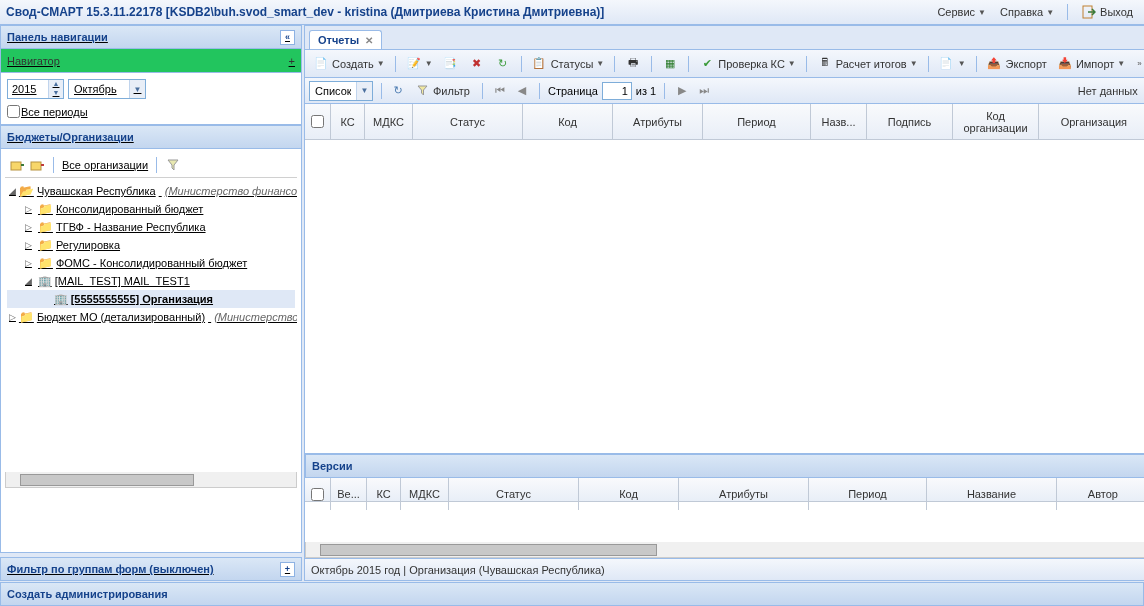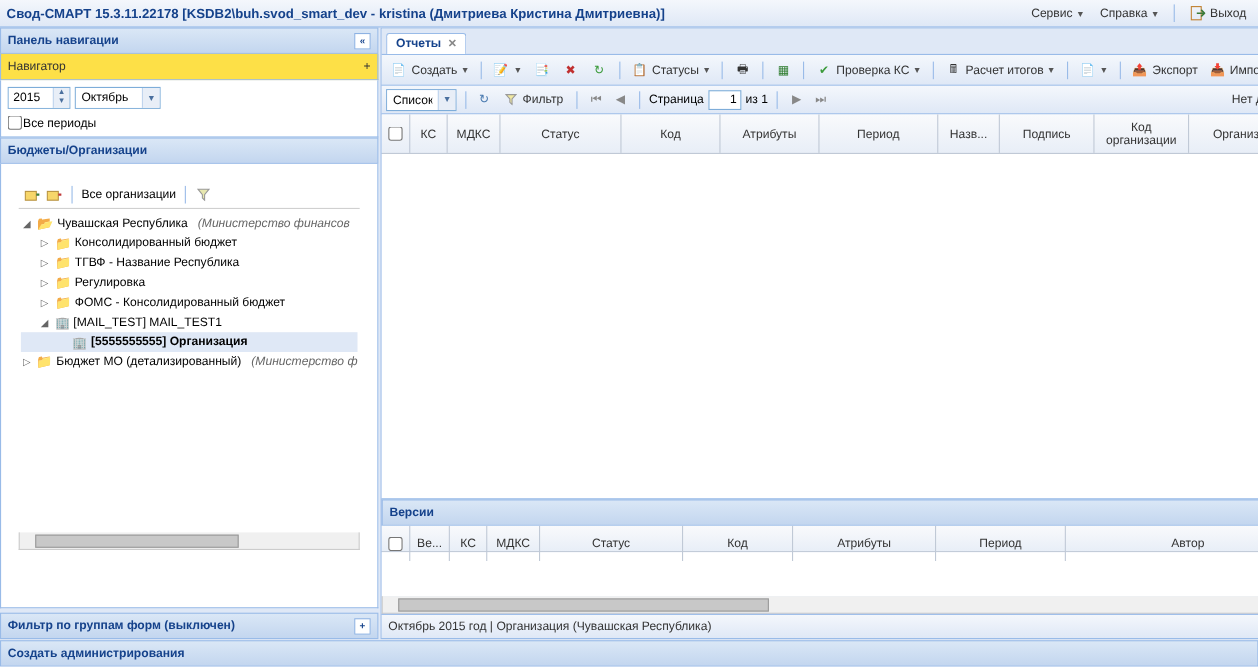--- a/index.html
+++ b/index.html
@@ -11,7 +11,7 @@
 .dd { font-size: 8px; color: #555; }
 .sep-v { width: 1px; height: 16px; background: #99bbe8; margin: 0 4px; }
 .main { display: flex; height: 556px; }
-.left-col { width: 344px; display: flex; flex-direction: column; }
+.left-col { width: 302px; display: flex; flex-direction: column; text-decoration: underline; }
 .panel-hdr { background: linear-gradient(#dae7f6, #c3d6ef); border: 1px solid #99bbe8; height: 24px; display: flex; align-items: center; padding: 0 6px; color: #15428b; font-weight: bold; justify-content: space-between; }
 .panel-hdr .tool { width: 15px; height: 15px; border: 1px solid #8db2e3; background: #fff; display: flex; align-items: center; justify-content: center; cursor: pointer; font-size: 9px; color: #15428b; }
 .sub-hdr { background: #fde047; border: 1px solid #99bbe8; border-top: none; height: 24px; display: flex; align-items: center; padding: 0 6px; color: #333; justify-content: space-between; }

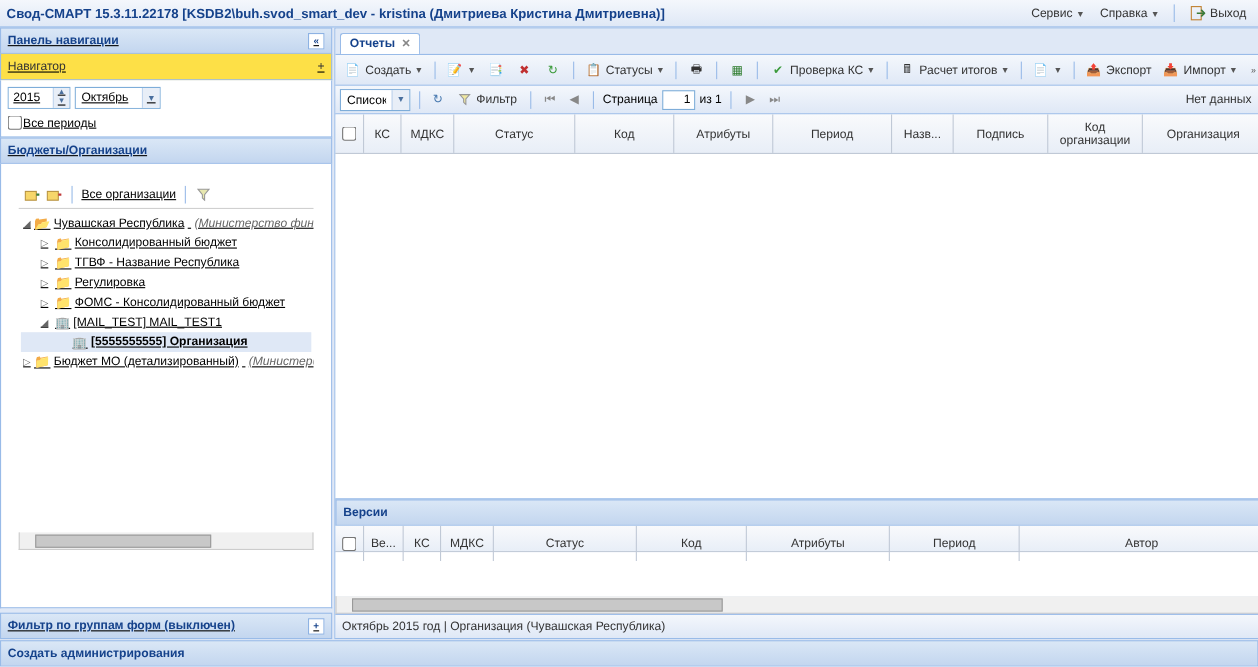--- a/index.html
+++ b/index.html
@@ -14,7 +14,7 @@
 .left-col { width: 302px; display: flex; flex-direction: column; text-decoration: underline; }
 .panel-hdr { background: linear-gradient(#dae7f6, #c3d6ef); border: 1px solid #99bbe8; height: 24px; display: flex; align-items: center; padding: 0 6px; color: #15428b; font-weight: bold; justify-content: space-between; }
 .panel-hdr .tool { width: 15px; height: 15px; border: 1px solid #8db2e3; background: #fff; display: flex; align-items: center; justify-content: center; cursor: pointer; font-size: 9px; color: #15428b; }
-.sub-hdr { background: #fde047; border: 1px solid #99bbe8; border-top: none; height: 24px; display: flex; align-items: center; padding: 0 6px; color: #333; justify-content: space-between; }
+.sub-hdr { background: #22c55e; border: 1px solid #99bbe8; border-top: none; height: 24px; display: flex; align-items: center; padding: 0 6px; color: #333; justify-content: space-between; }
 .panel-body { background: #fff; border: 1px solid #99bbe8; border-top: none; padding: 6px; }
 .inline { display: flex; align-items: center; gap: 4px; }
 .spinner { display: flex; border: 1px solid #7eadd9; height: 20px; }

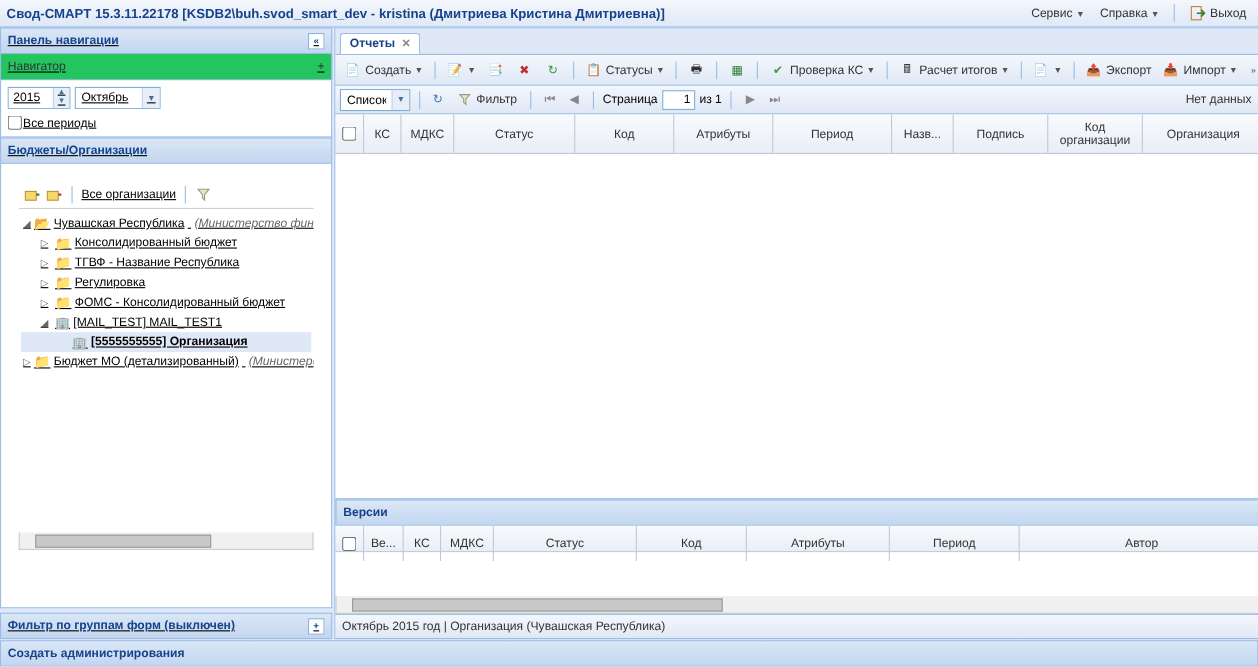--- a/index.html
+++ b/index.html
@@ -120,7 +120,7 @@
     <div class="panel-hdr">
       <span>Бюджеты/Организации</span>
     </div>
-    <div class="panel-body" style="padding:16px;flex:1;display:flex;flex-direction:column;">
+    <div class="panel-body" style="padding:4px;flex:1;display:flex;flex-direction:column;">
       <div class="tree-tb">
         <span class="icon16">
             <svg width="14" height="14">

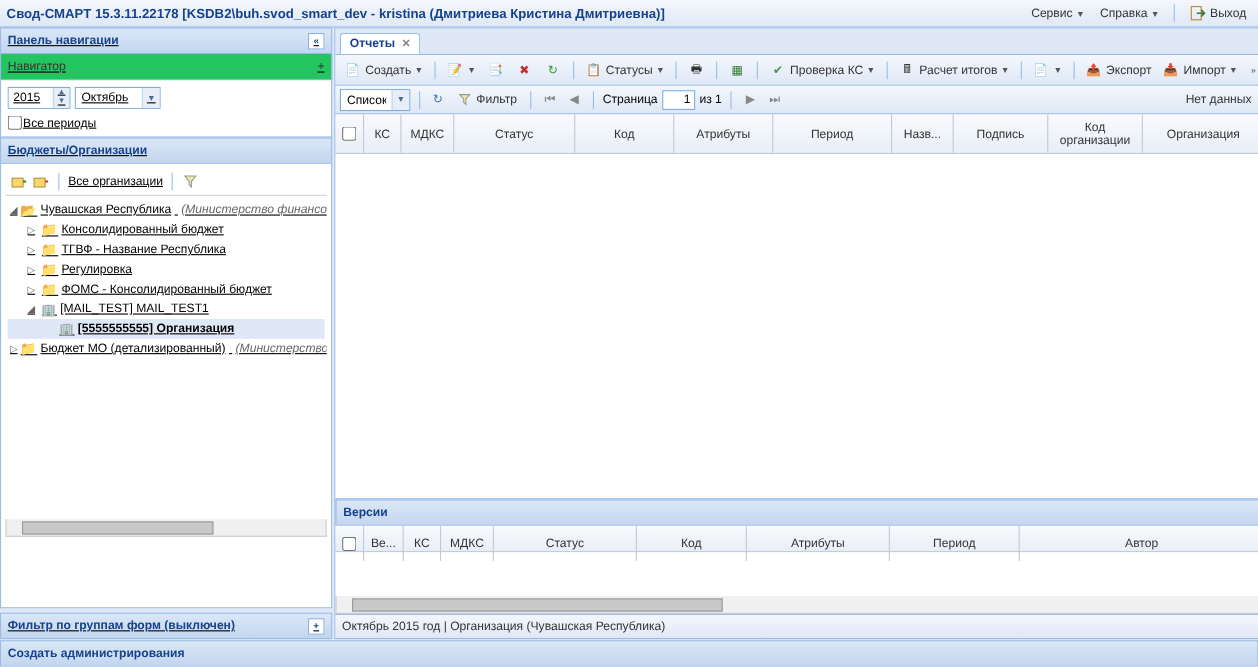--- a/index.html
+++ b/index.html
@@ -321,6 +321,7 @@
         <div class="grid-col" style="width:100px;">Код</div>
         <div class="grid-col" style="width:130px;">Атрибуты</div>
         <div class="grid-col" style="width:118px;">Период</div>
+        <div class="grid-col" style="width:130px;">Название</div>
         <div class="grid-col" style="flex:1;">Автор</div>
       </div>
       <div class="grid-body" style="height:40px;"></div>

